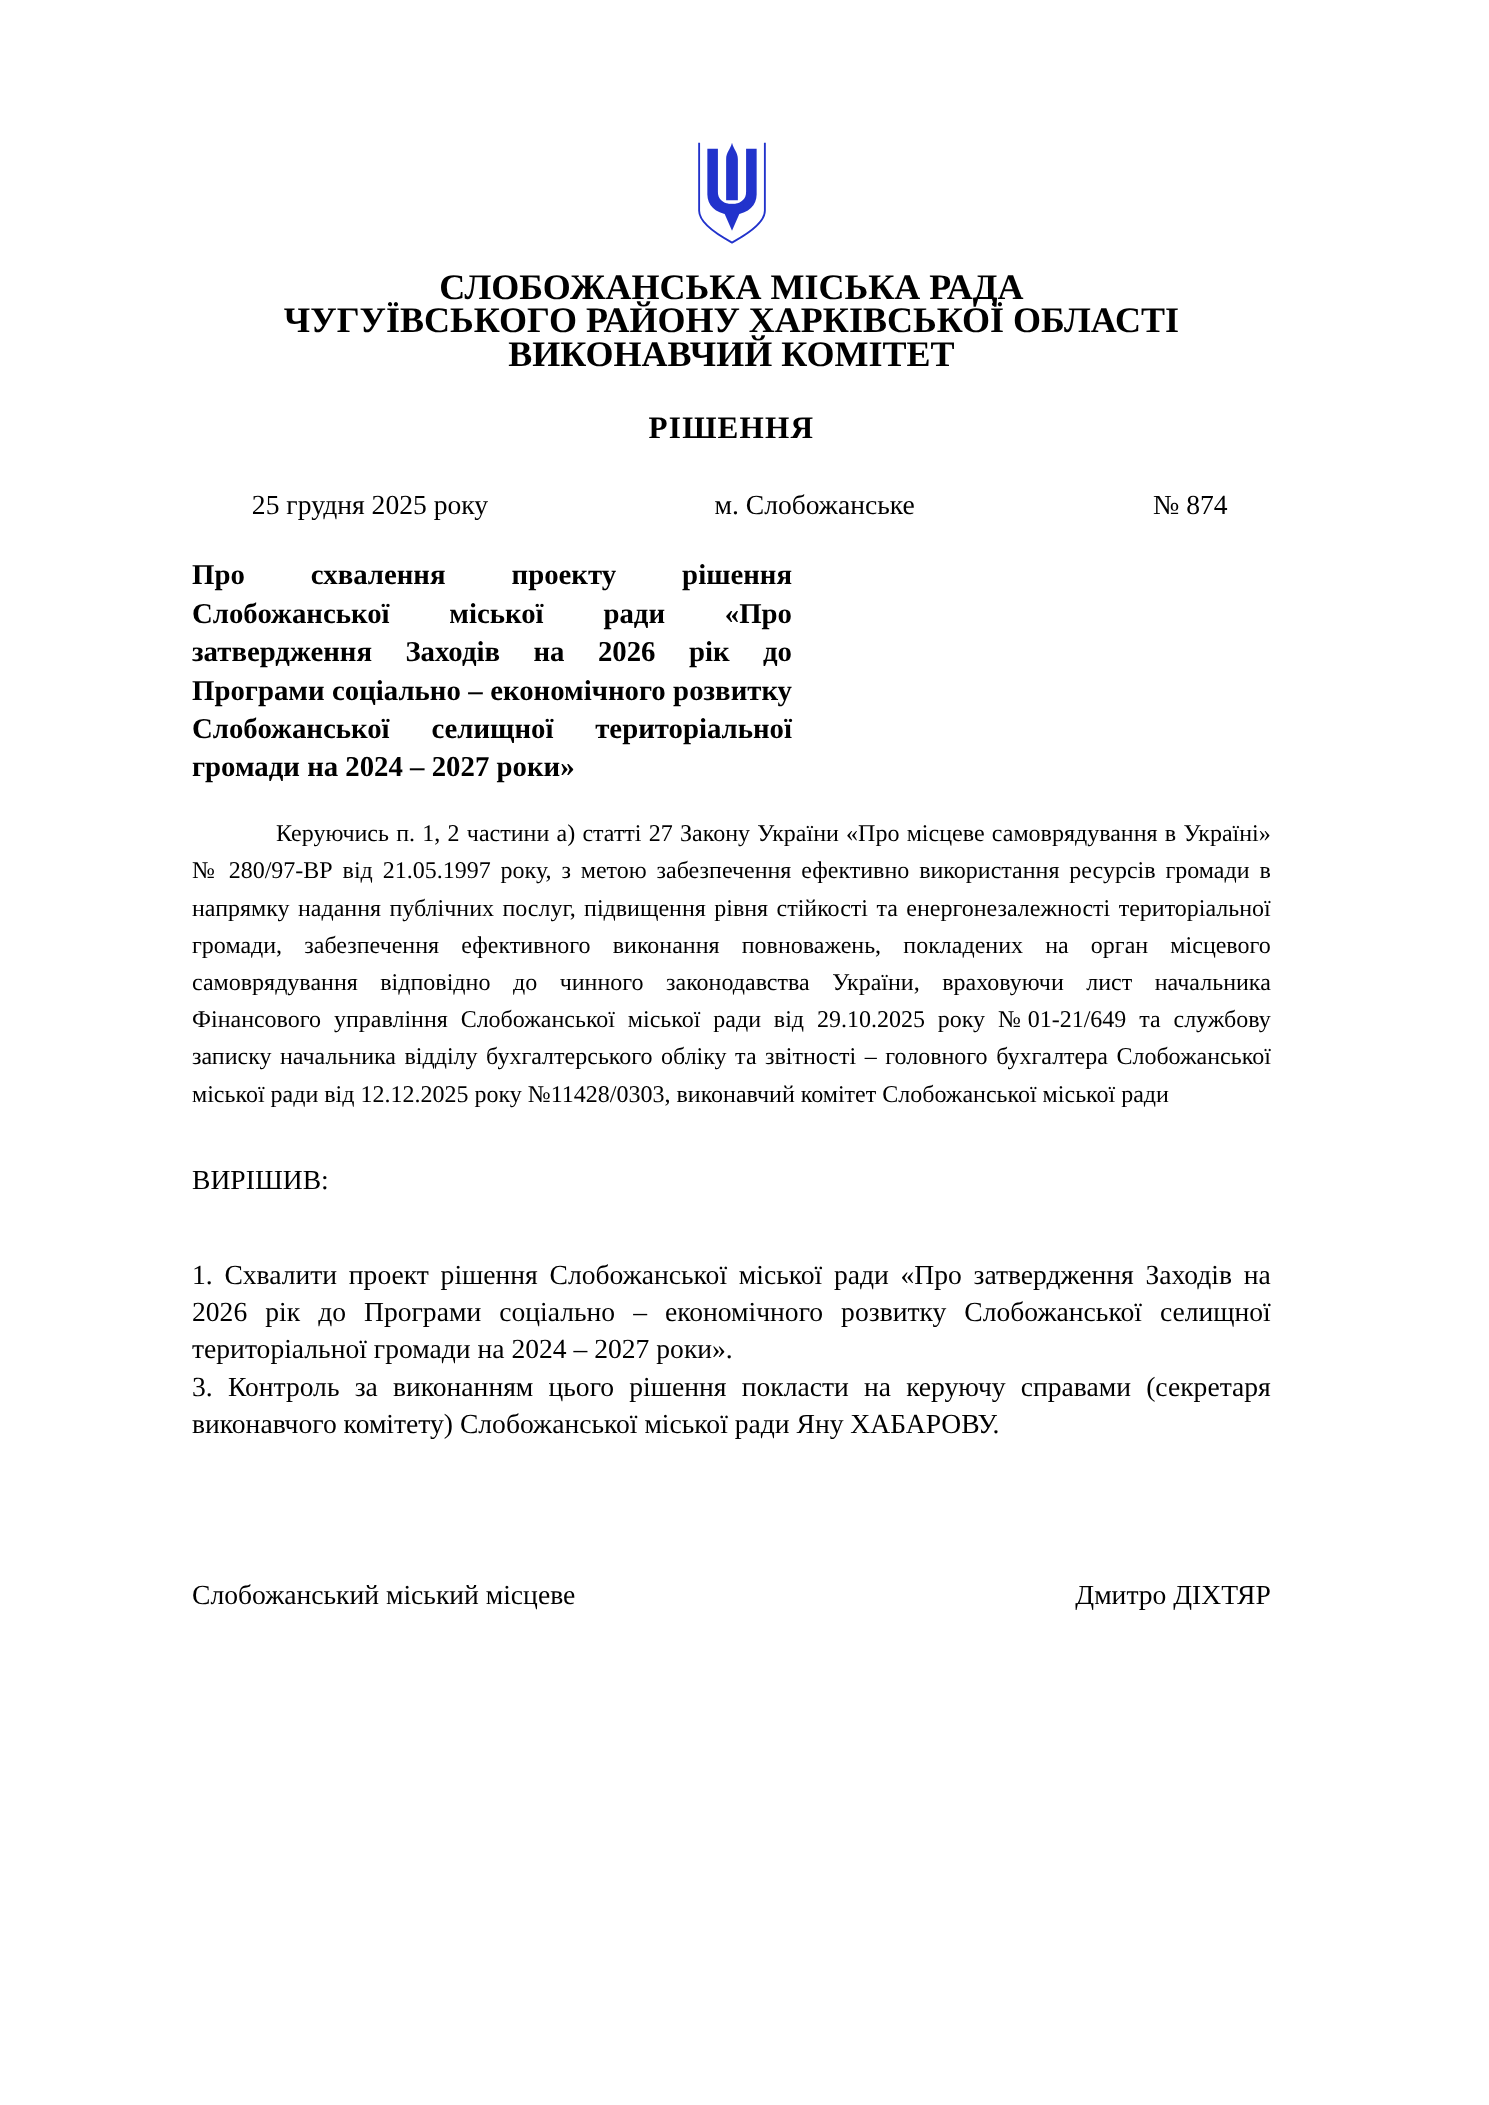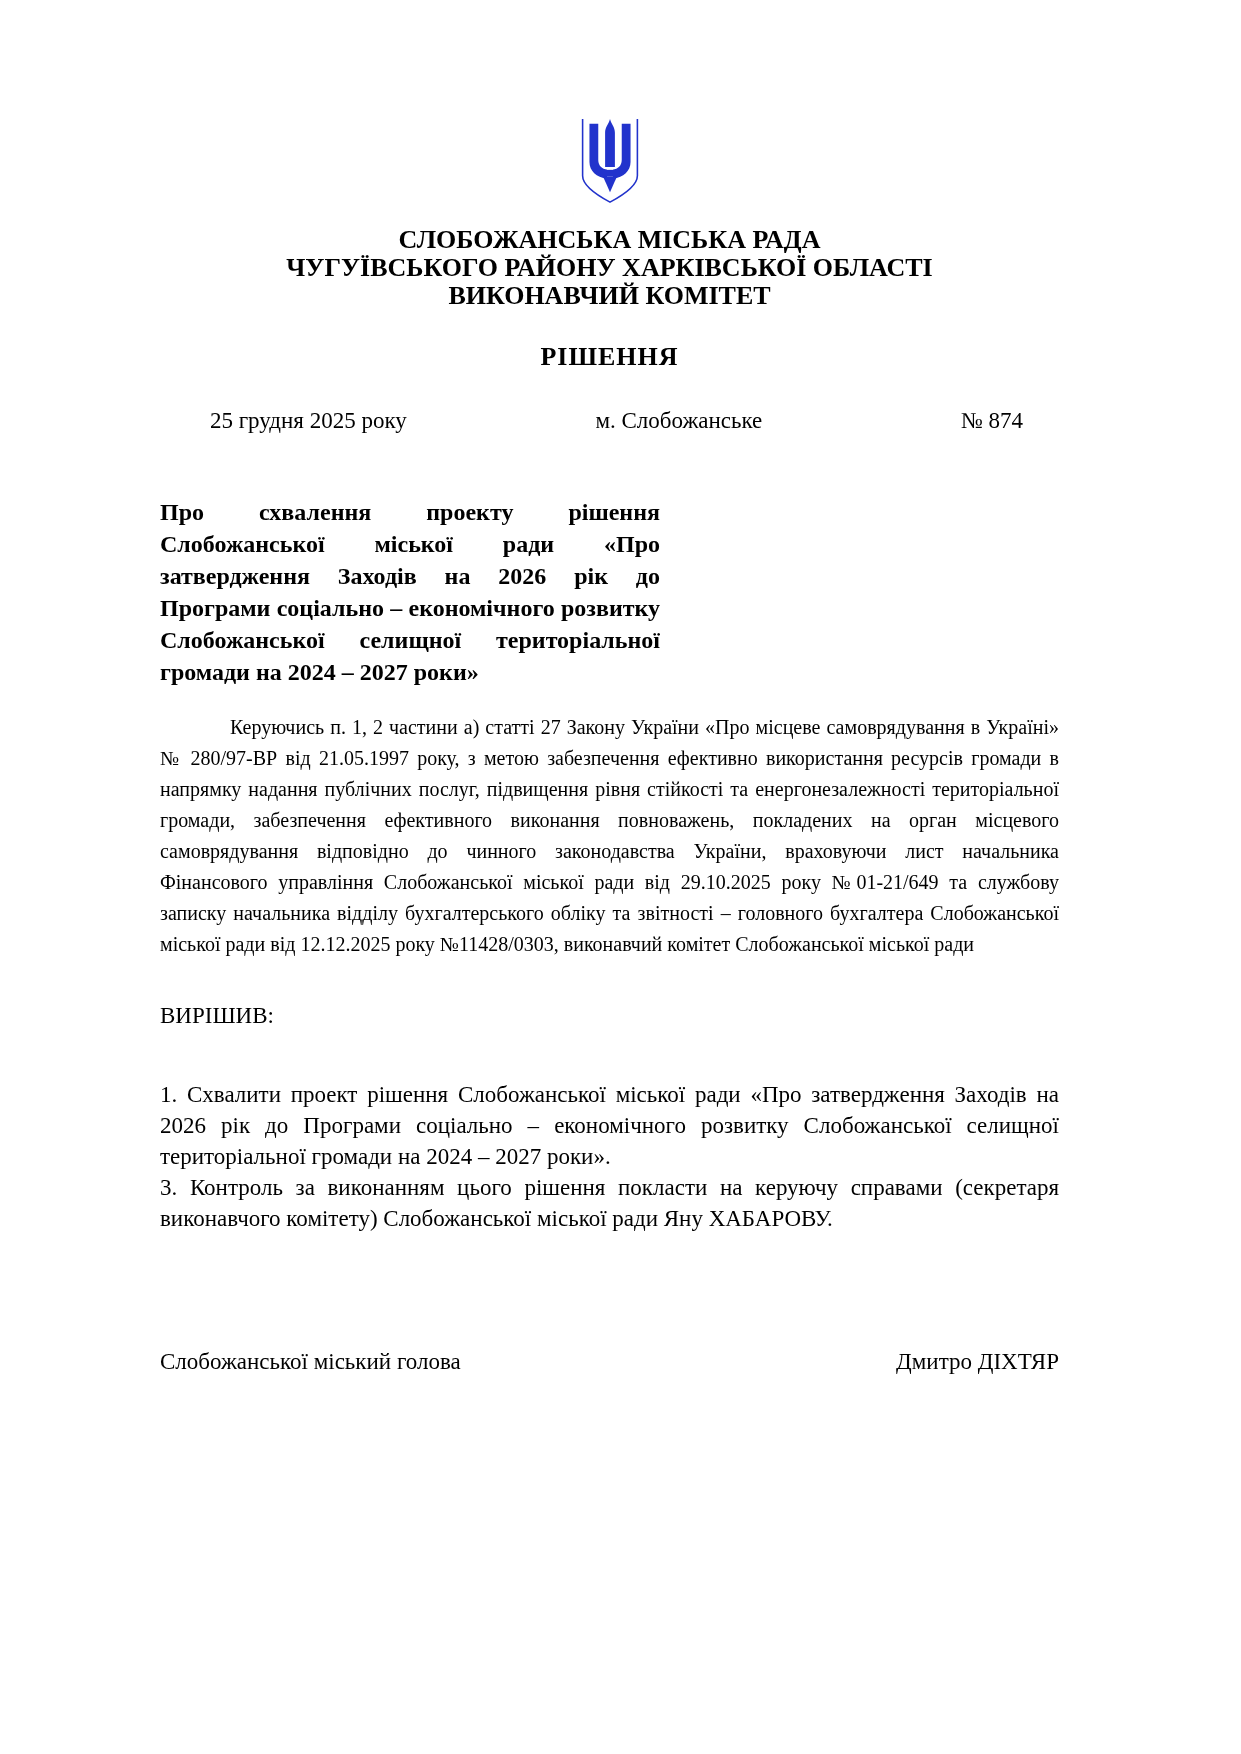--- a/index.html
+++ b/index.html
@@ -27,7 +27,7 @@
     margin-top: 18px;
     text-align: center;
     font-weight: bold;
-    font-size: 26px;
+    font-size: 30px;
     line-height: 28px;
   }
   .doc-type {

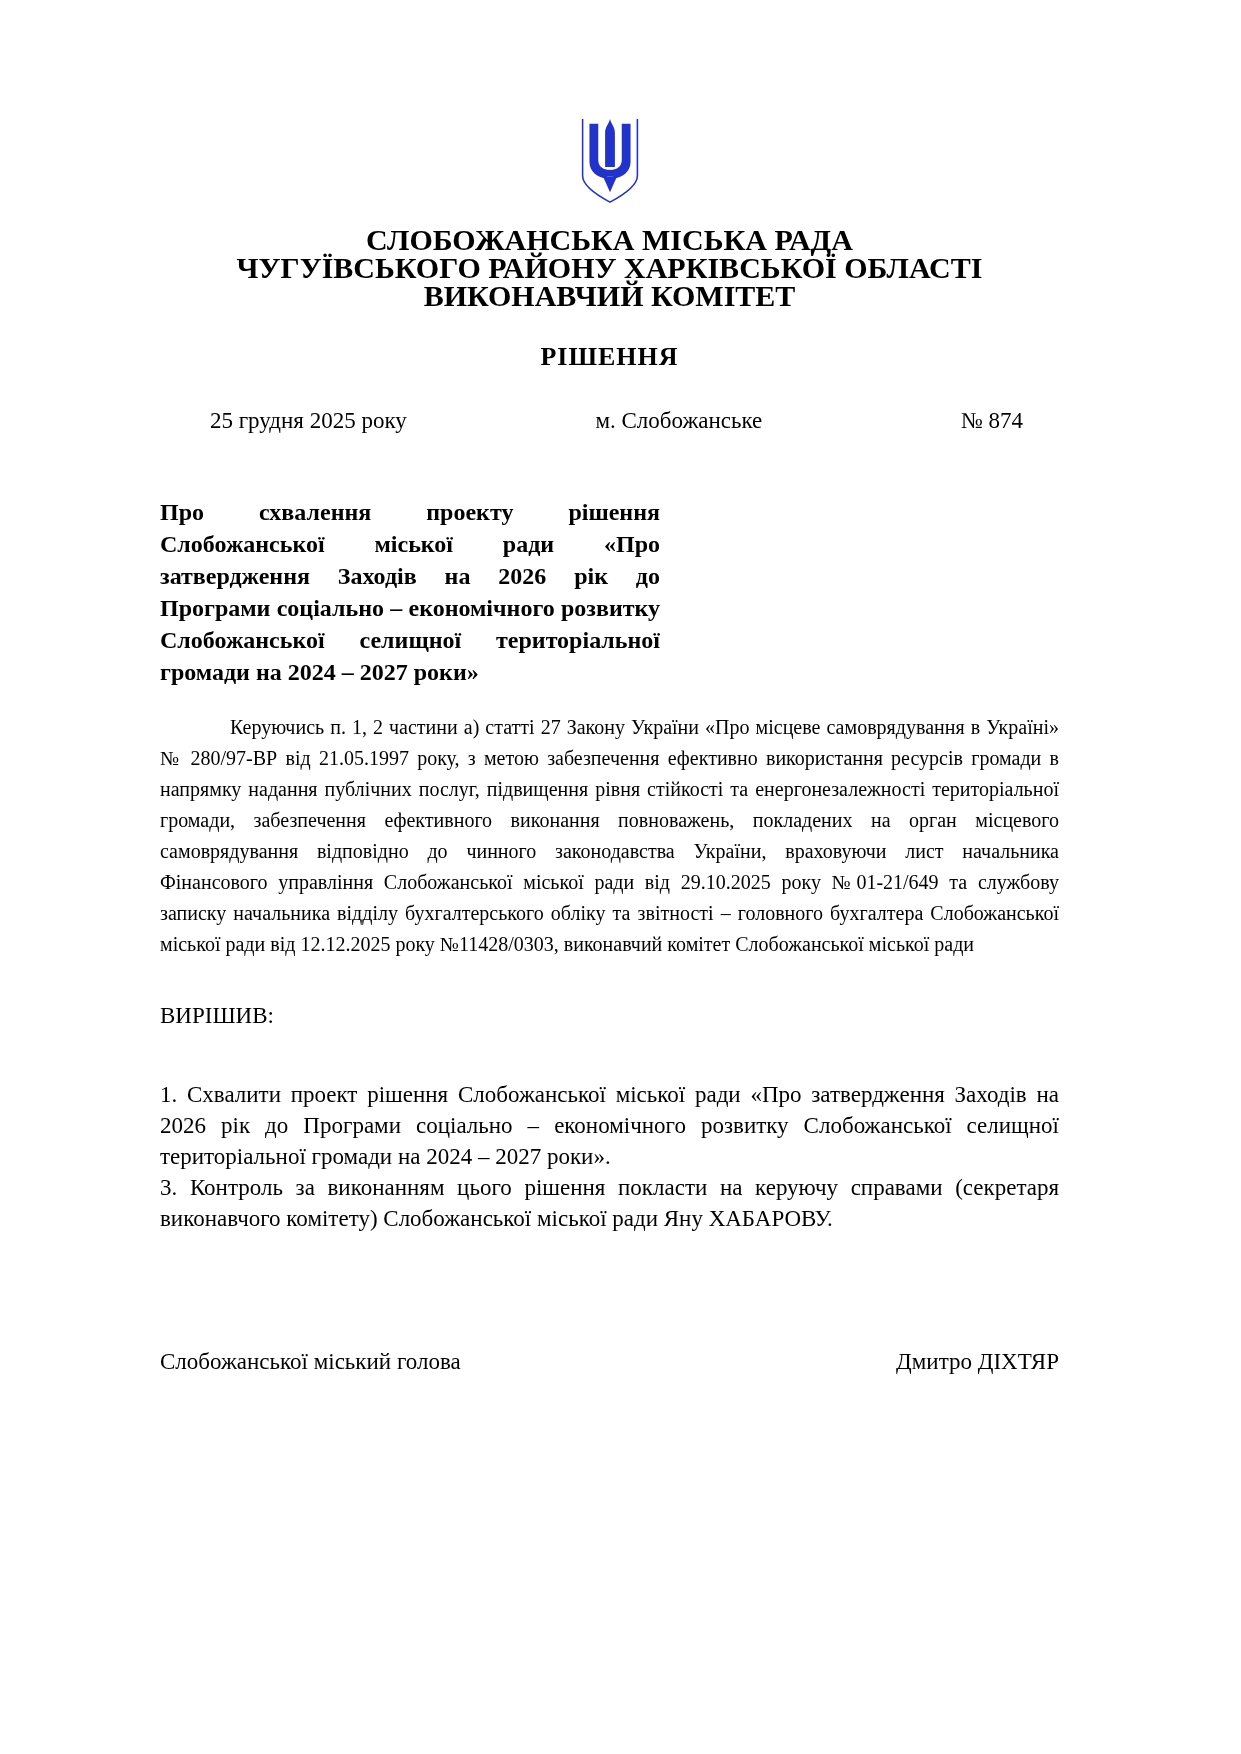--- a/index.html
+++ b/index.html
@@ -47,7 +47,7 @@
   .date-center{ width: 34%; text-align: right; }
   .date-right { width: 33%; text-align: right; padding-right: 36px; }
   .doc-title {
-    margin-top: 60px;
+    margin-top: 28px;
     width: 500px;
     font-weight: bold;
     font-size: 24px;

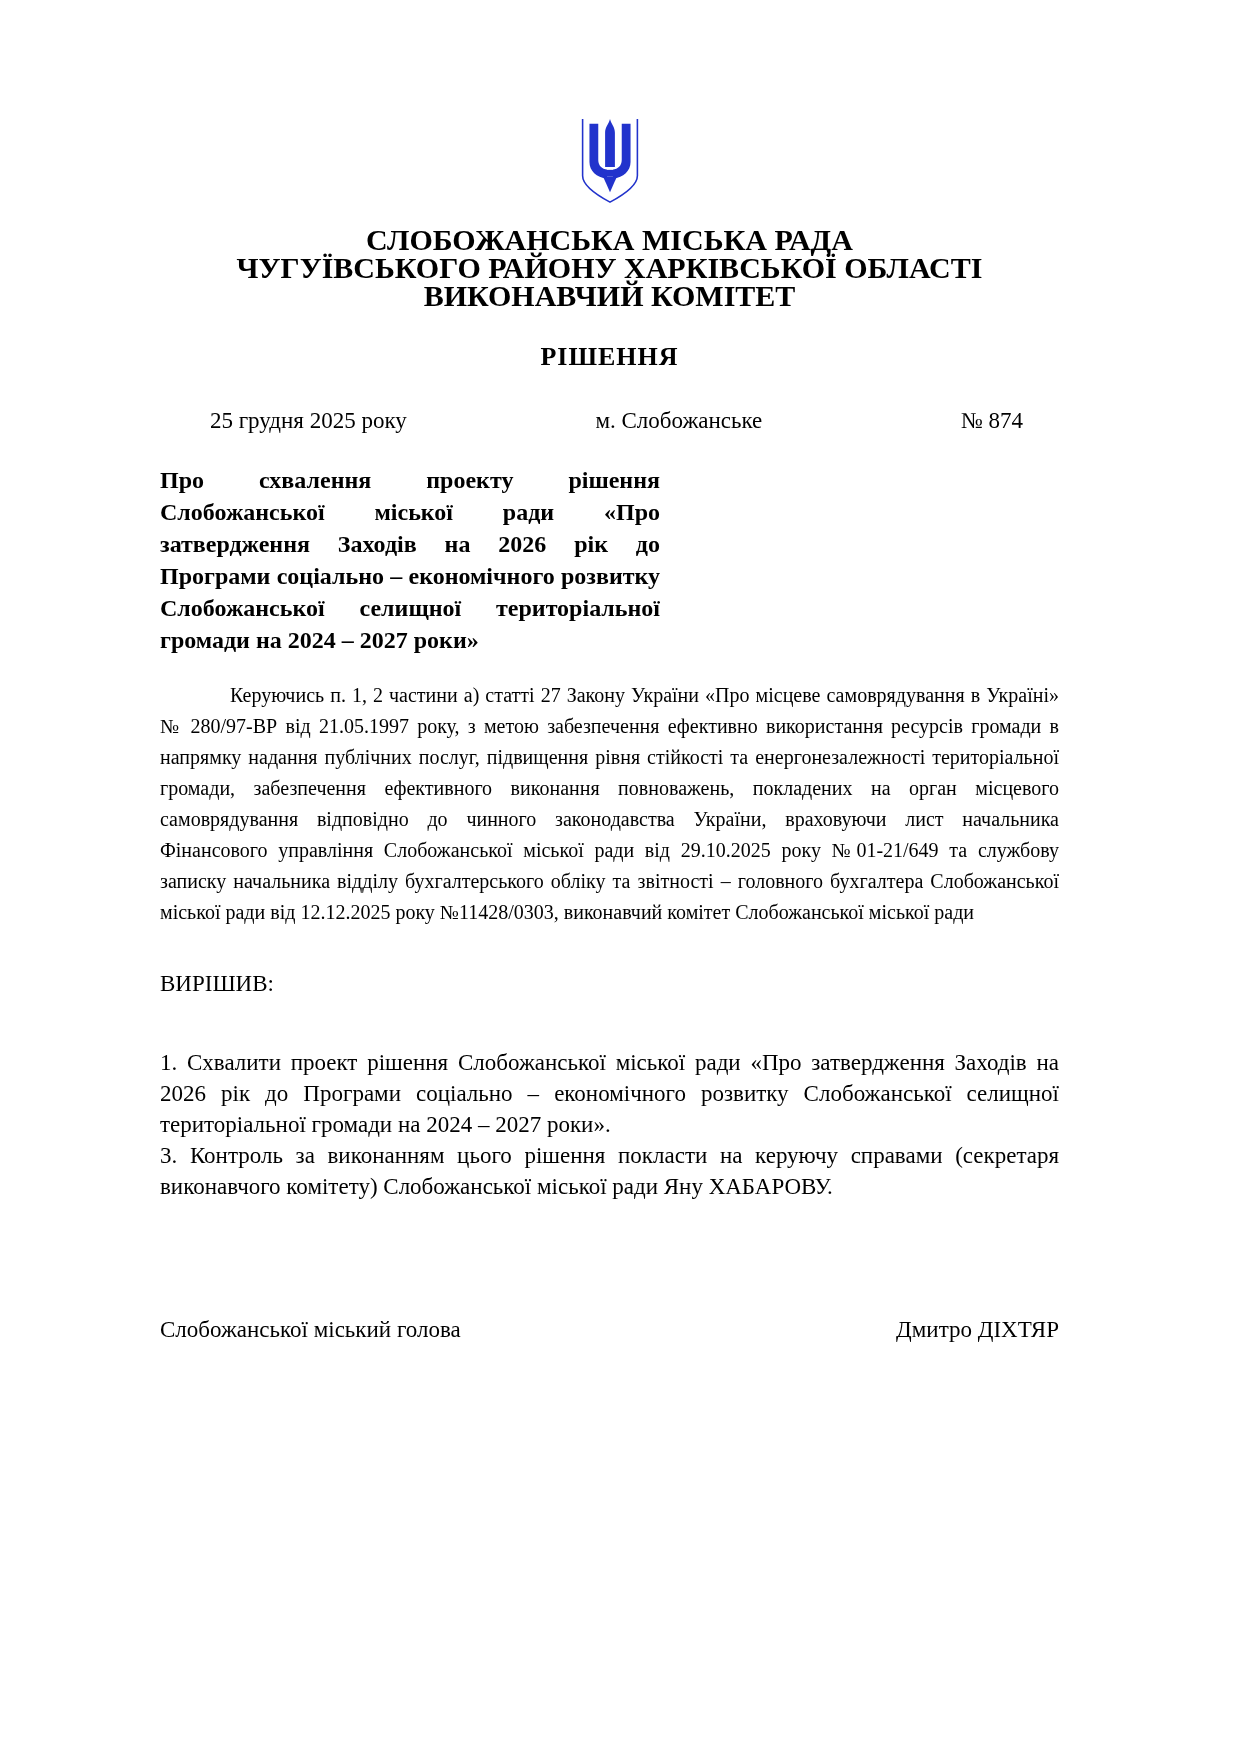--- a/index.html
+++ b/index.html
@@ -134,7 +134,7 @@
     </div>
 
     <div class="signature-row">
-      <div>Слобожанської міський голова</div>
+      <div>Слобожанський міський місцеве</div>
       <div>Дмитро ДІХТЯР</div>
     </div>
 

